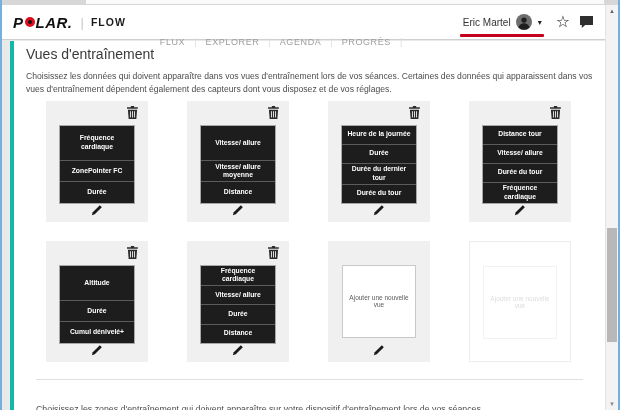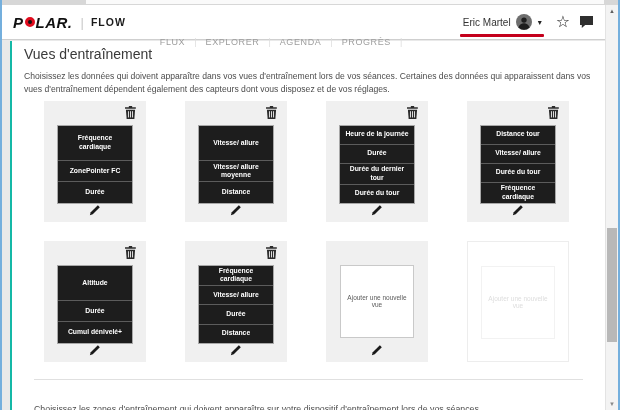--- a/index.html
+++ b/index.html
@@ -36,7 +36,7 @@
 
   
   .page{position:absolute;top:41px;left:10px;right:15px;bottom:0;background:#fff;
-    border-left:2px solid #14b8a6;padding:2px 12px 0 12px;box-sizing:border-box;z-index:1;}
+    border-left:4px solid #14b8a6;padding:2px 12px 0 12px;box-sizing:border-box;z-index:1;}
   h1{font-size:14px;font-weight:400;color:#3a3a3a;margin:3px 0 8px 0;}
   .intro{font-size:8.6px;color:#4c4c4c;line-height:1.55;margin:0 0 4px 0;max-width:578px;}
   .grid{margin:4px 0 0 20px;display:grid;grid-template-columns:repeat(4,102px);column-gap:39px;row-gap:19px;}

